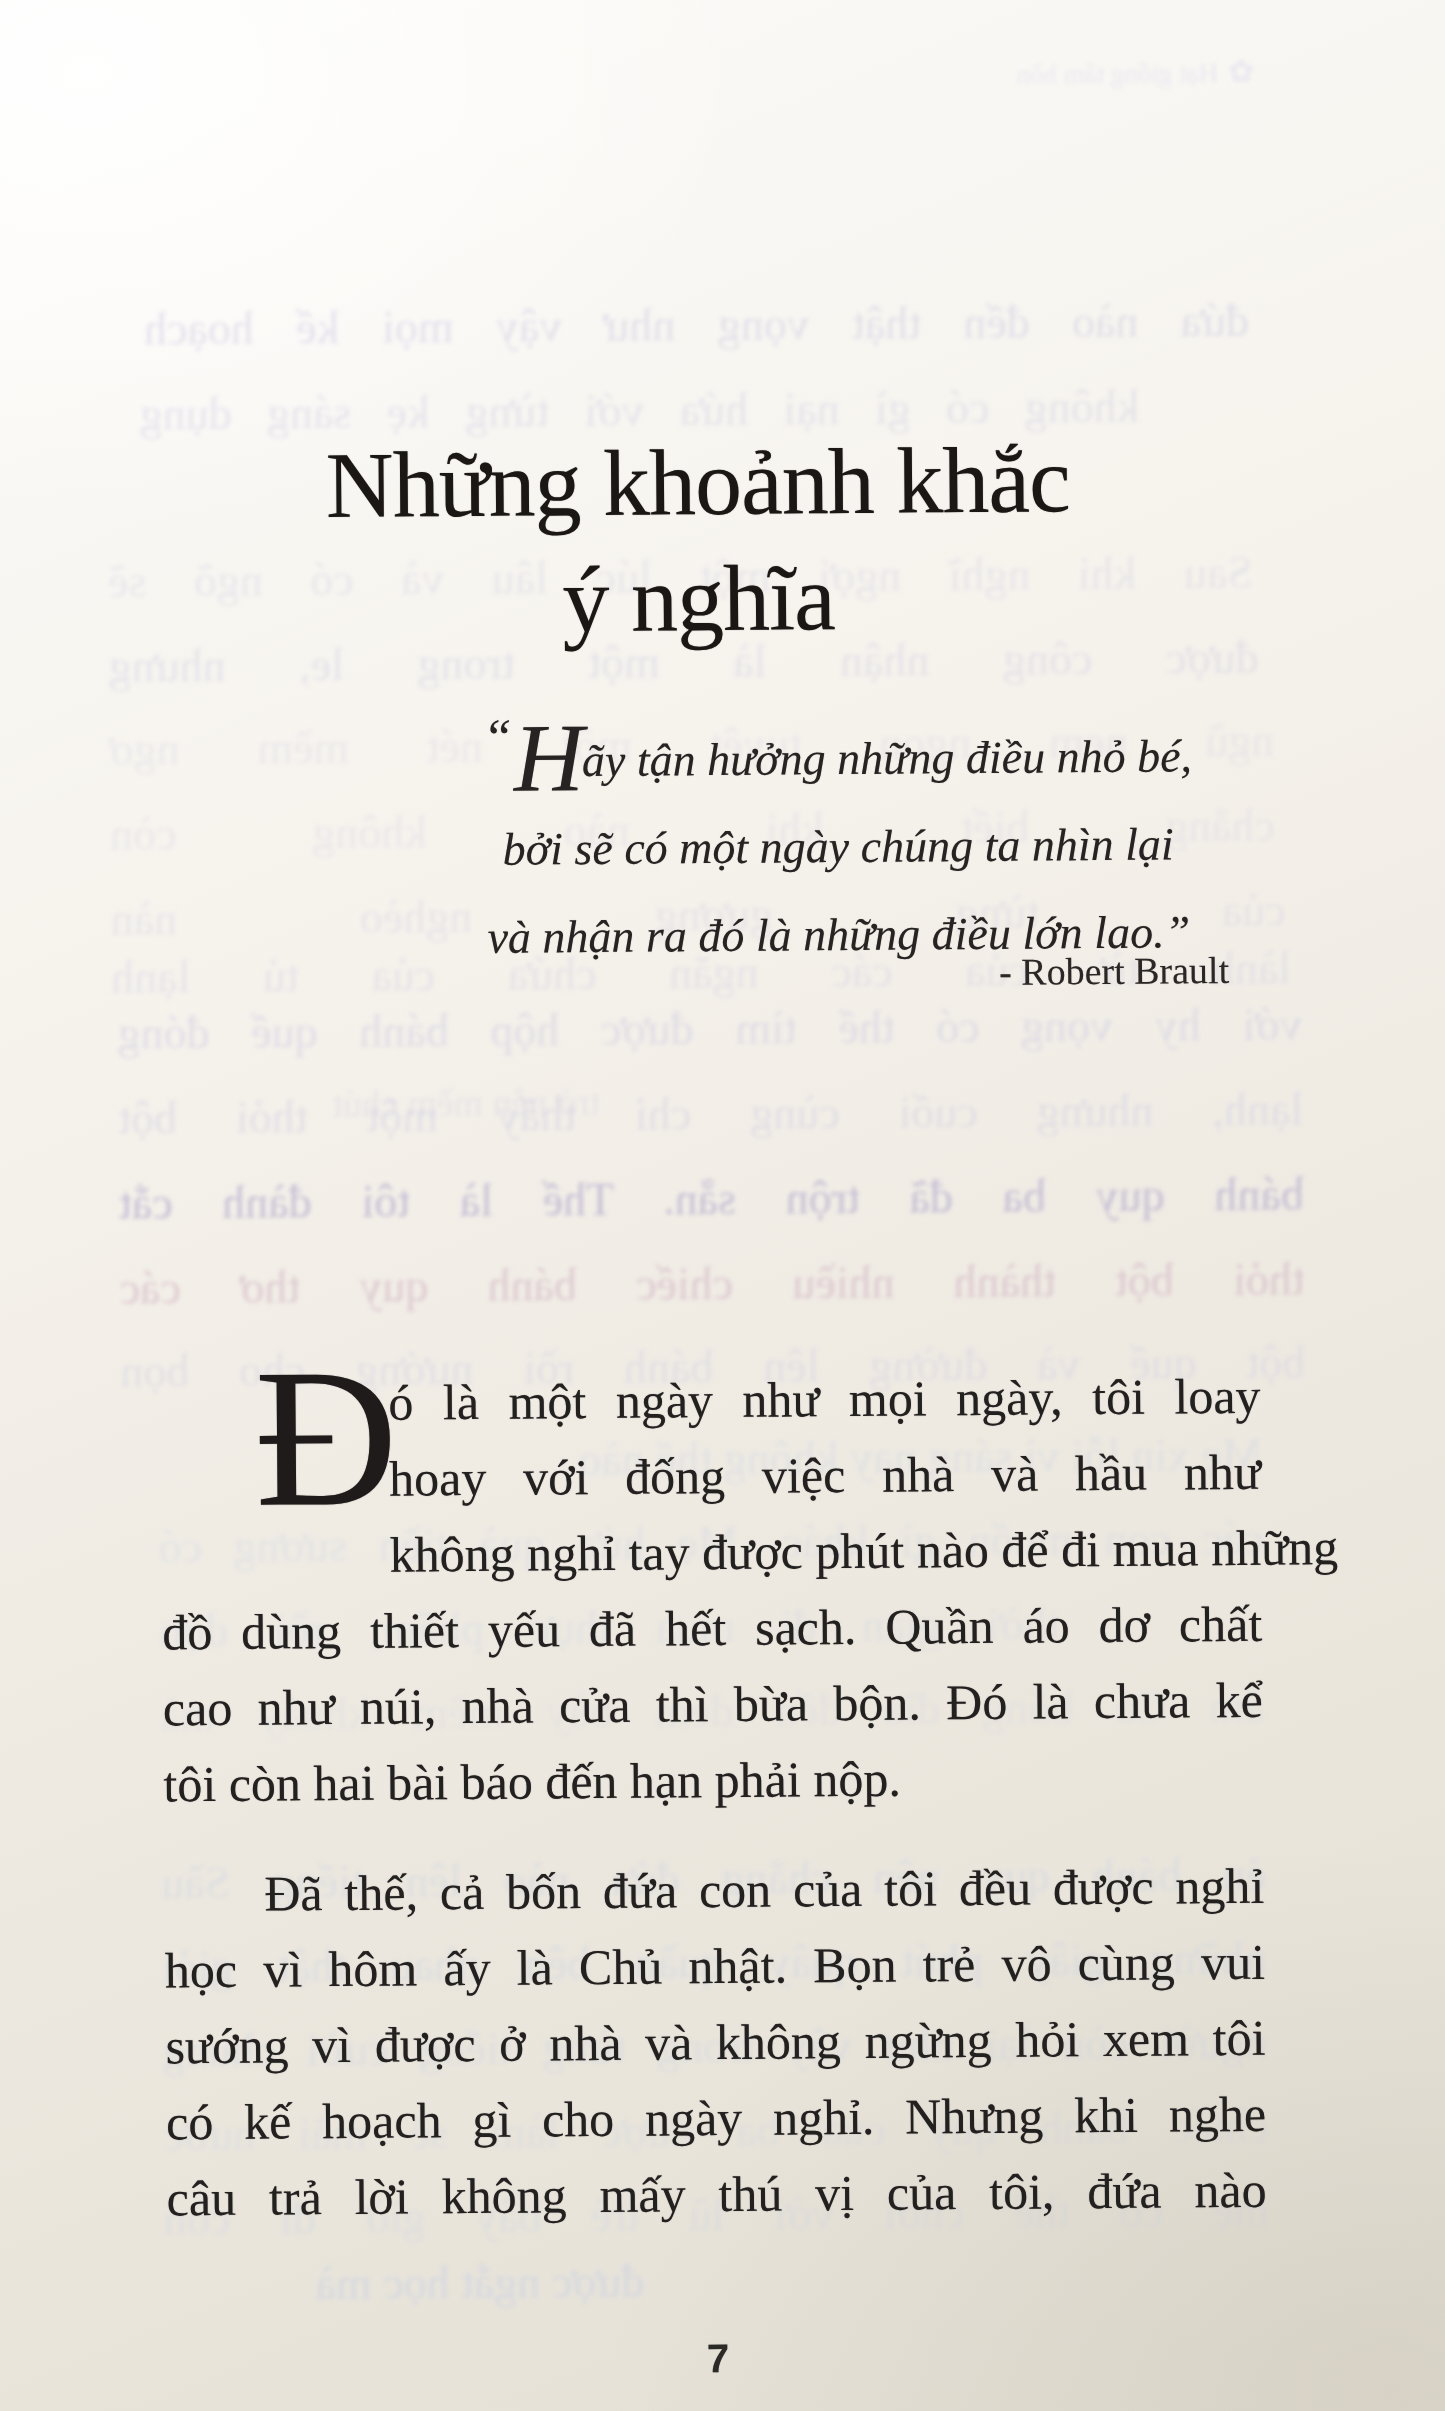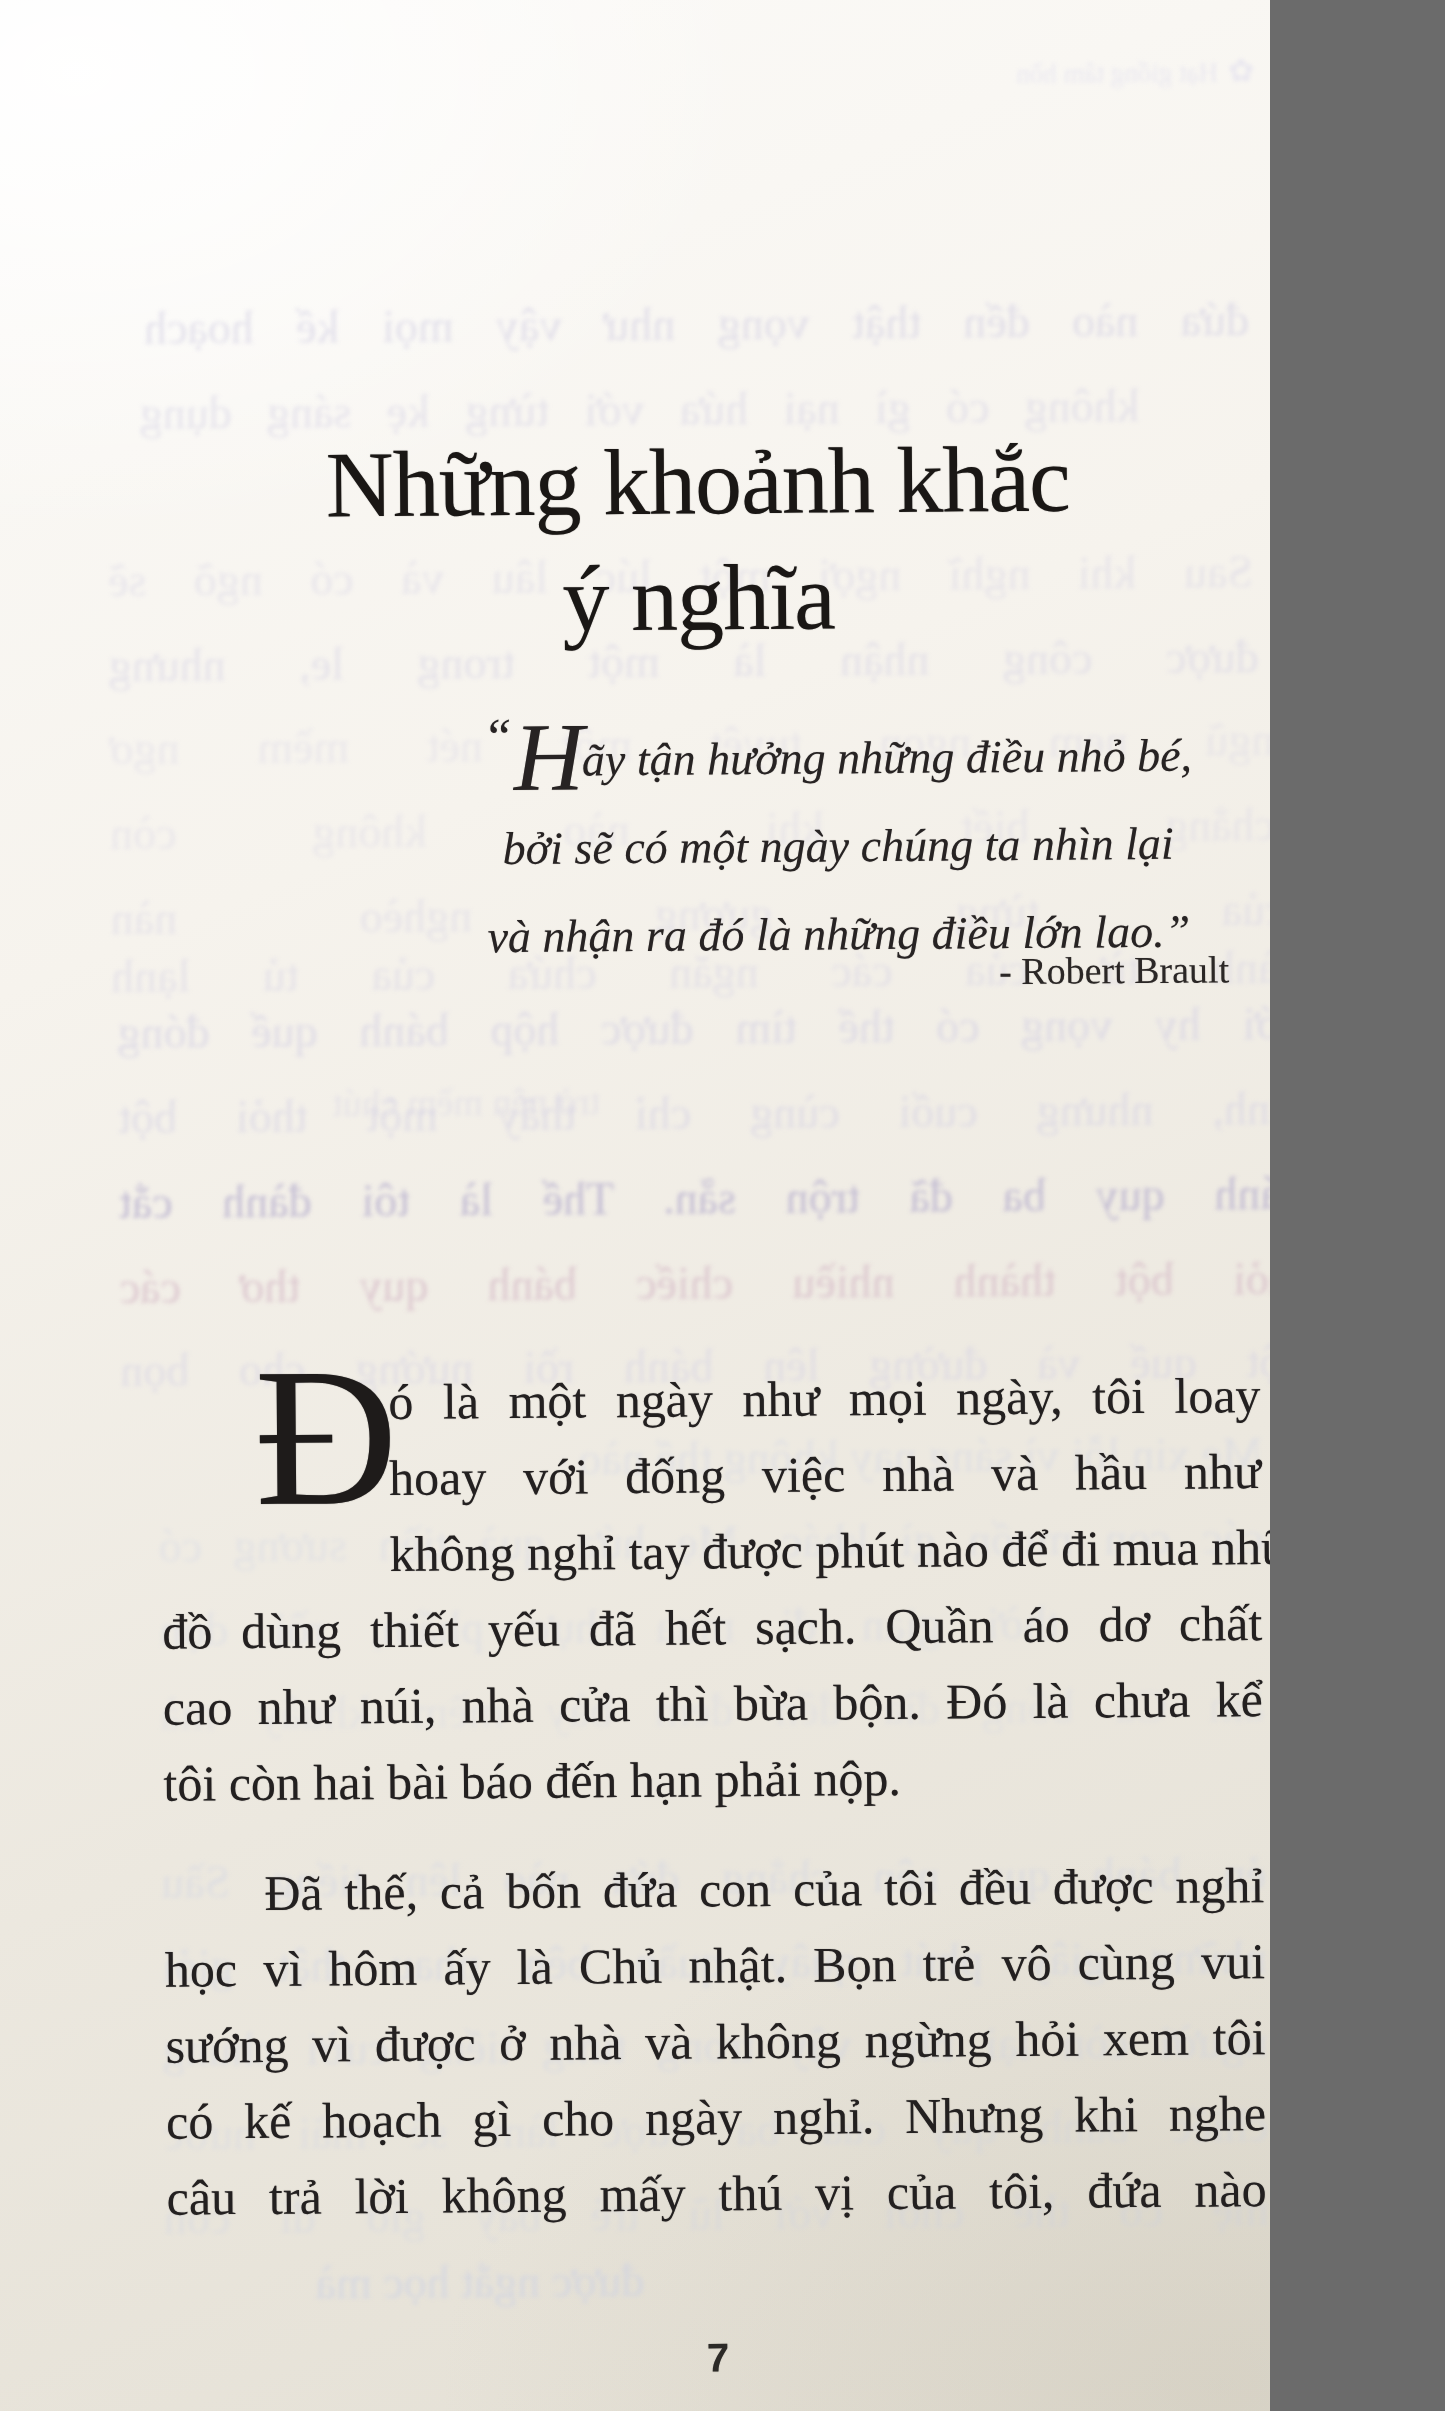--- a/index.html
+++ b/index.html
@@ -4,7 +4,7 @@
 <style>
   html,body{margin:0;padding:0;background:#6b6b6b;}
   .page{
-    position:relative; width:1270px; height:2411px; overflow:hidden;
+    position:relative; width:1445px; height:2411px; overflow:hidden;
     font-family:"Liberation Serif","DejaVu Serif",serif;
     background:
       radial-gradient(1100px 750px at 6% 3%, rgba(255,255,255,.95), rgba(255,255,255,0) 62%),

